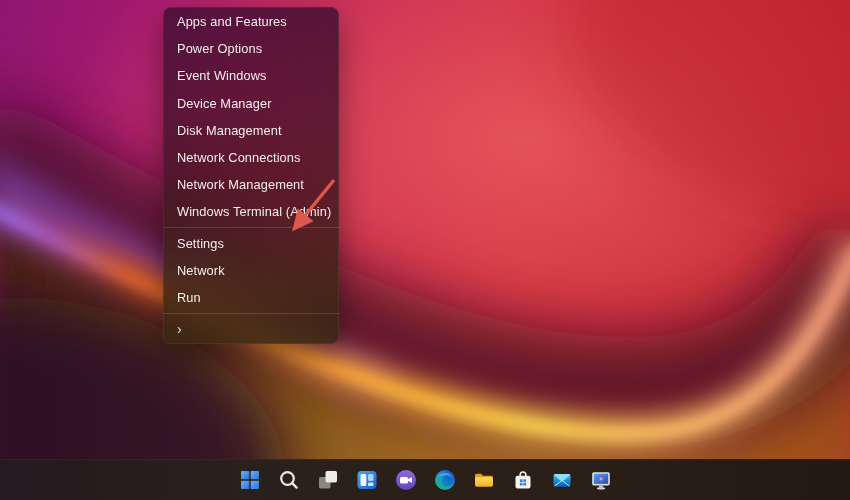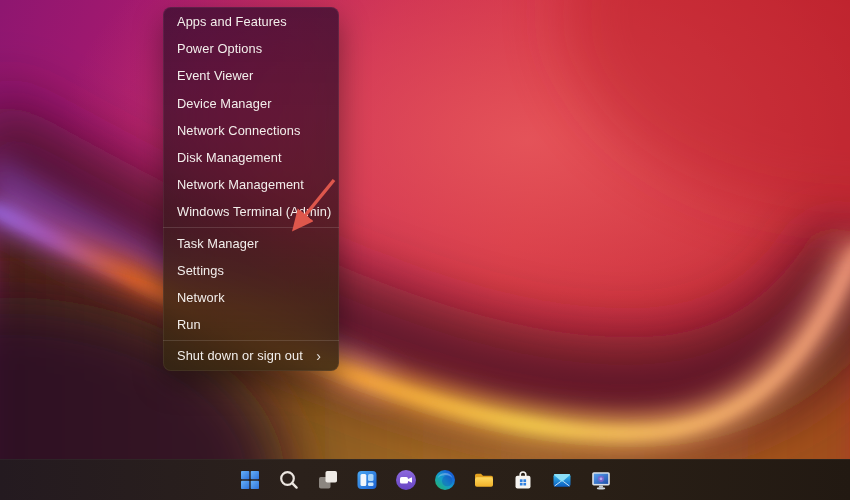--- a/index.html
+++ b/index.html
@@ -113,7 +113,7 @@
   <div class="menu" role="menu">
     <div class="mi">Apps and Features</div>
     <div class="mi">Power Options</div>
-    <div class="mi">Event Viewer</div>
+    <div class="mi">Event Windows</div>
     <div class="mi">Device Manager</div>
     <div class="mi">Network Connections</div>
     <div class="mi">Disk Management</div>

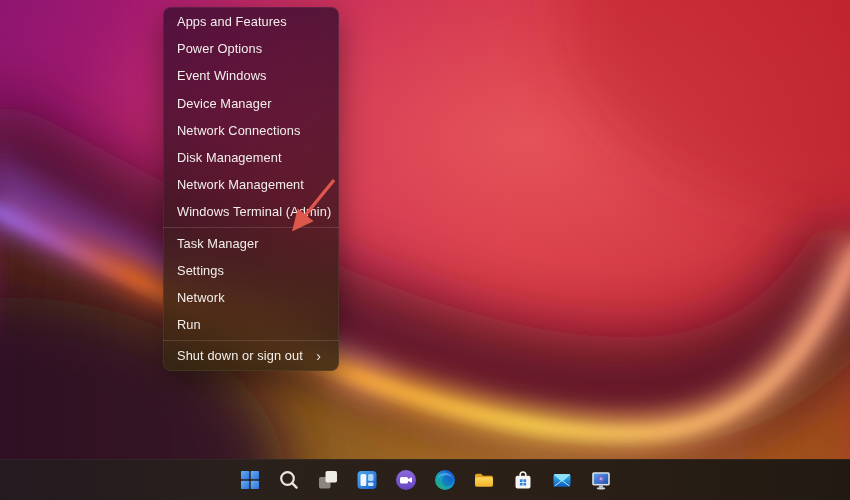--- a/index.html
+++ b/index.html
@@ -115,8 +115,8 @@
     <div class="mi">Power Options</div>
     <div class="mi">Event Windows</div>
     <div class="mi">Device Manager</div>
+    <div class="mi">Disk Management</div>
     <div class="mi">Network Connections</div>
-    <div class="mi">Disk Management</div>
     <div class="mi">Network Management</div>
     <div class="mi">Windows Terminal (Admin)</div>
     <div class="msep"></div>

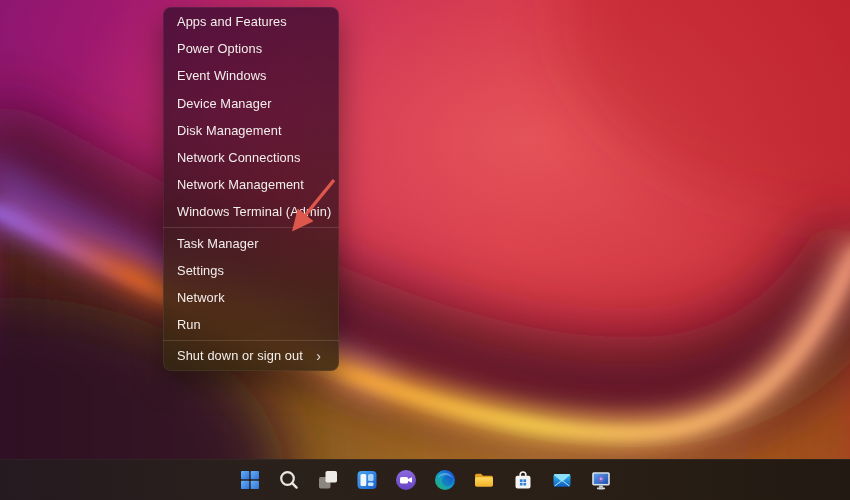--- a/index.html
+++ b/index.html
@@ -120,7 +120,6 @@
     <div class="mi">Network Management</div>
     <div class="mi">Windows Terminal (Admin)</div>
     <div class="msep"></div>
-    <div class="mi">Task Manager</div>
     <div class="mi">Settings</div>
     <div class="mi">Network</div>
     <div class="mi">Run</div>

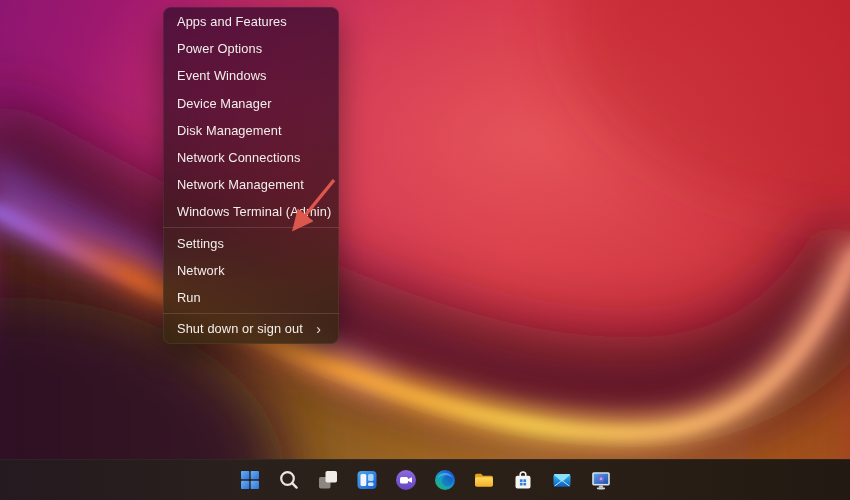--- a/index.html
+++ b/index.html
@@ -125,7 +125,6 @@
     <div class="mi">Run</div>
     <div class="msep"></div>
     <div class="mi submenu">
-      <span>Shut down or sign out</span>
       <span class="chev">›</span>
     </div>
   </div>

